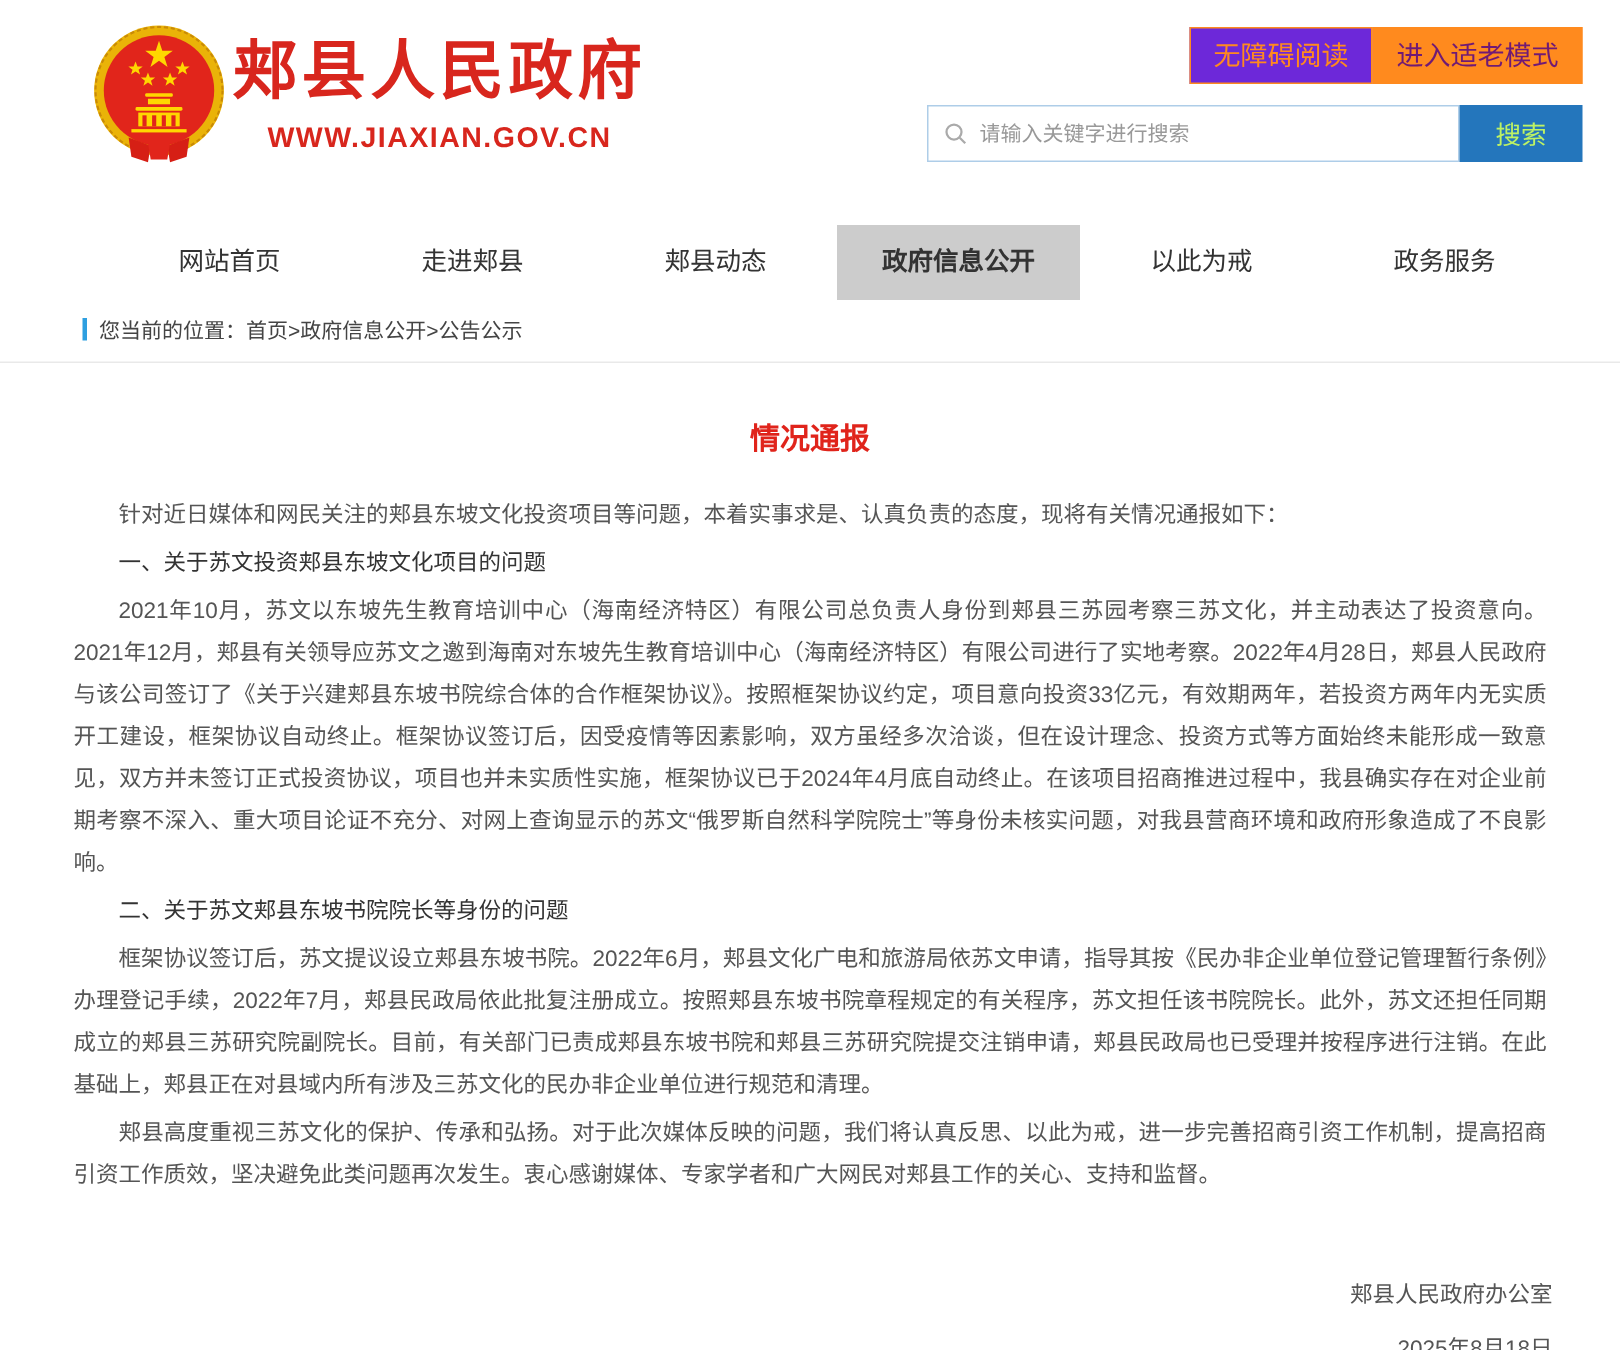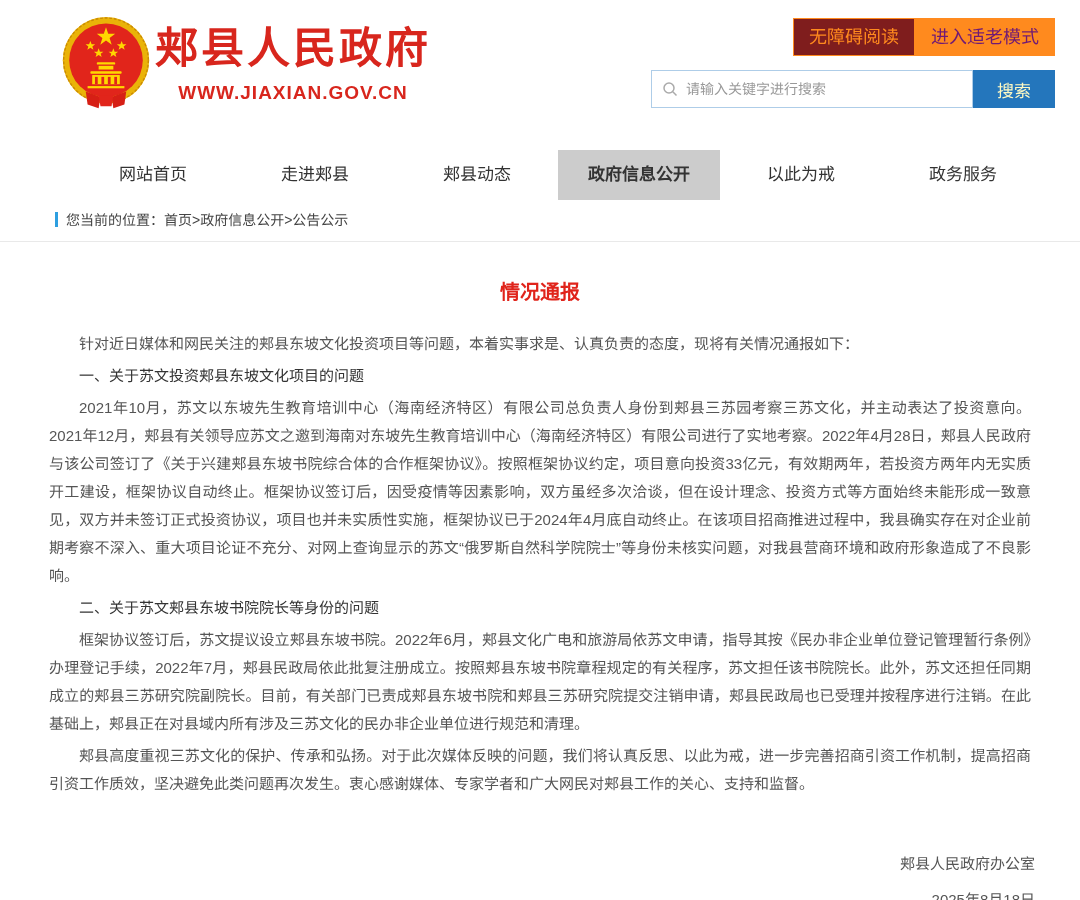--- a/index.html
+++ b/index.html
@@ -28,7 +28,7 @@
   .header-right { display: flex; flex-direction: column; align-items: flex-end; gap: 14px; padding-top: 4px; }
   .mode-buttons { display: flex; }
   .btn-accessibility {
-    background: #7f1d1d; border: 1px solid #ff8a1e; color: #ff8a1e;
+    background: #6d28d9; border: 1px solid #ff8a1e; color: #ff8a1e;
     font-size: 18px; padding: 7px 15px; cursor: pointer; line-height: 22px;
     font-family: inherit;
   }

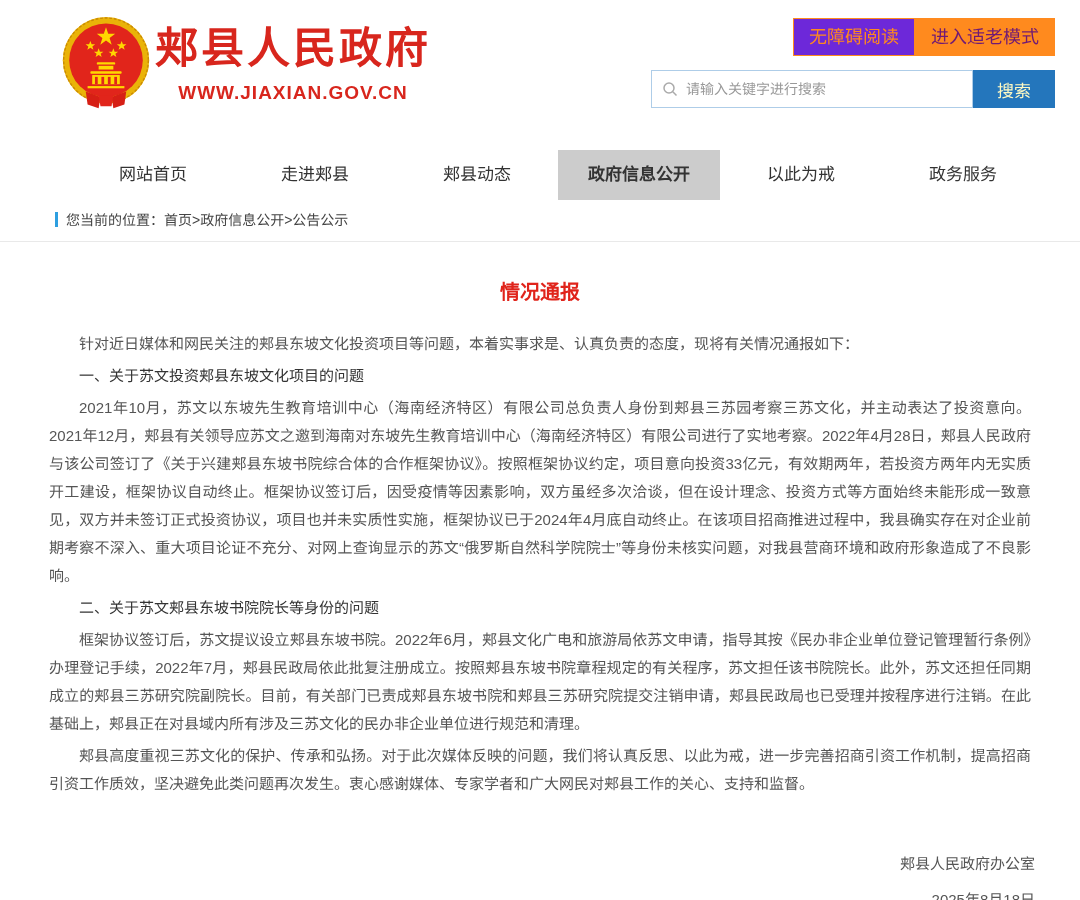--- a/index.html
+++ b/index.html
@@ -37,7 +37,7 @@
     font-size: 18px; padding: 7px 15px; cursor: pointer; line-height: 22px;
     font-family: inherit;
   }
-  .search-row { display: flex; width: 404px; }
+  .search-row { display: flex; width: 437px; }
   .search-box {
     flex: 1; display: flex; align-items: center; gap: 8px;
     border: 1px solid #aecde8; background: #fff; height: 38px; padding: 0 10px;

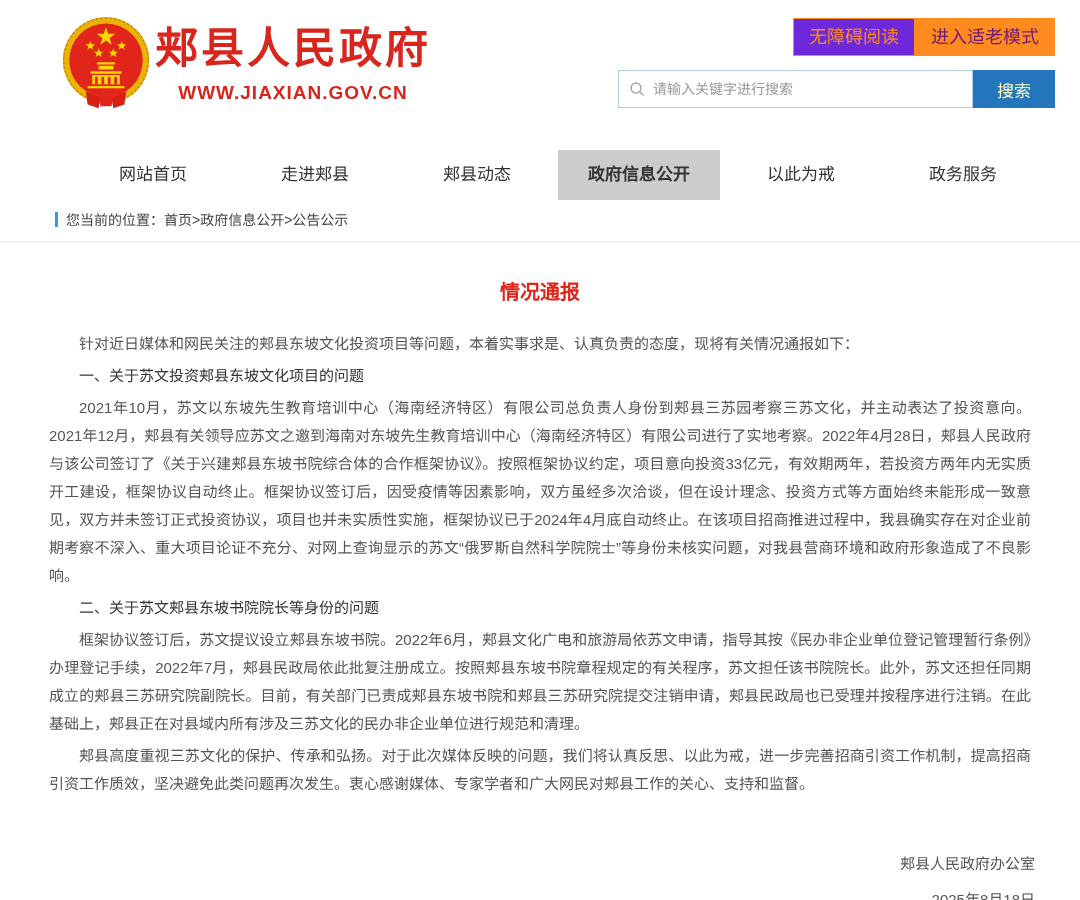--- a/index.html
+++ b/index.html
@@ -49,7 +49,7 @@
   }
   .search-input::placeholder { color: #999; }
   .search-btn {
-    width: 82px; height: 38px; background: #2476bc; color: #fef9c3; border: none;
+    width: 82px; height: 38px; background: #2476bc; color: #bef264; border: none;
     font-size: 17px; cursor: pointer; font-family: Liberation Mono, monospace;
   }
   

